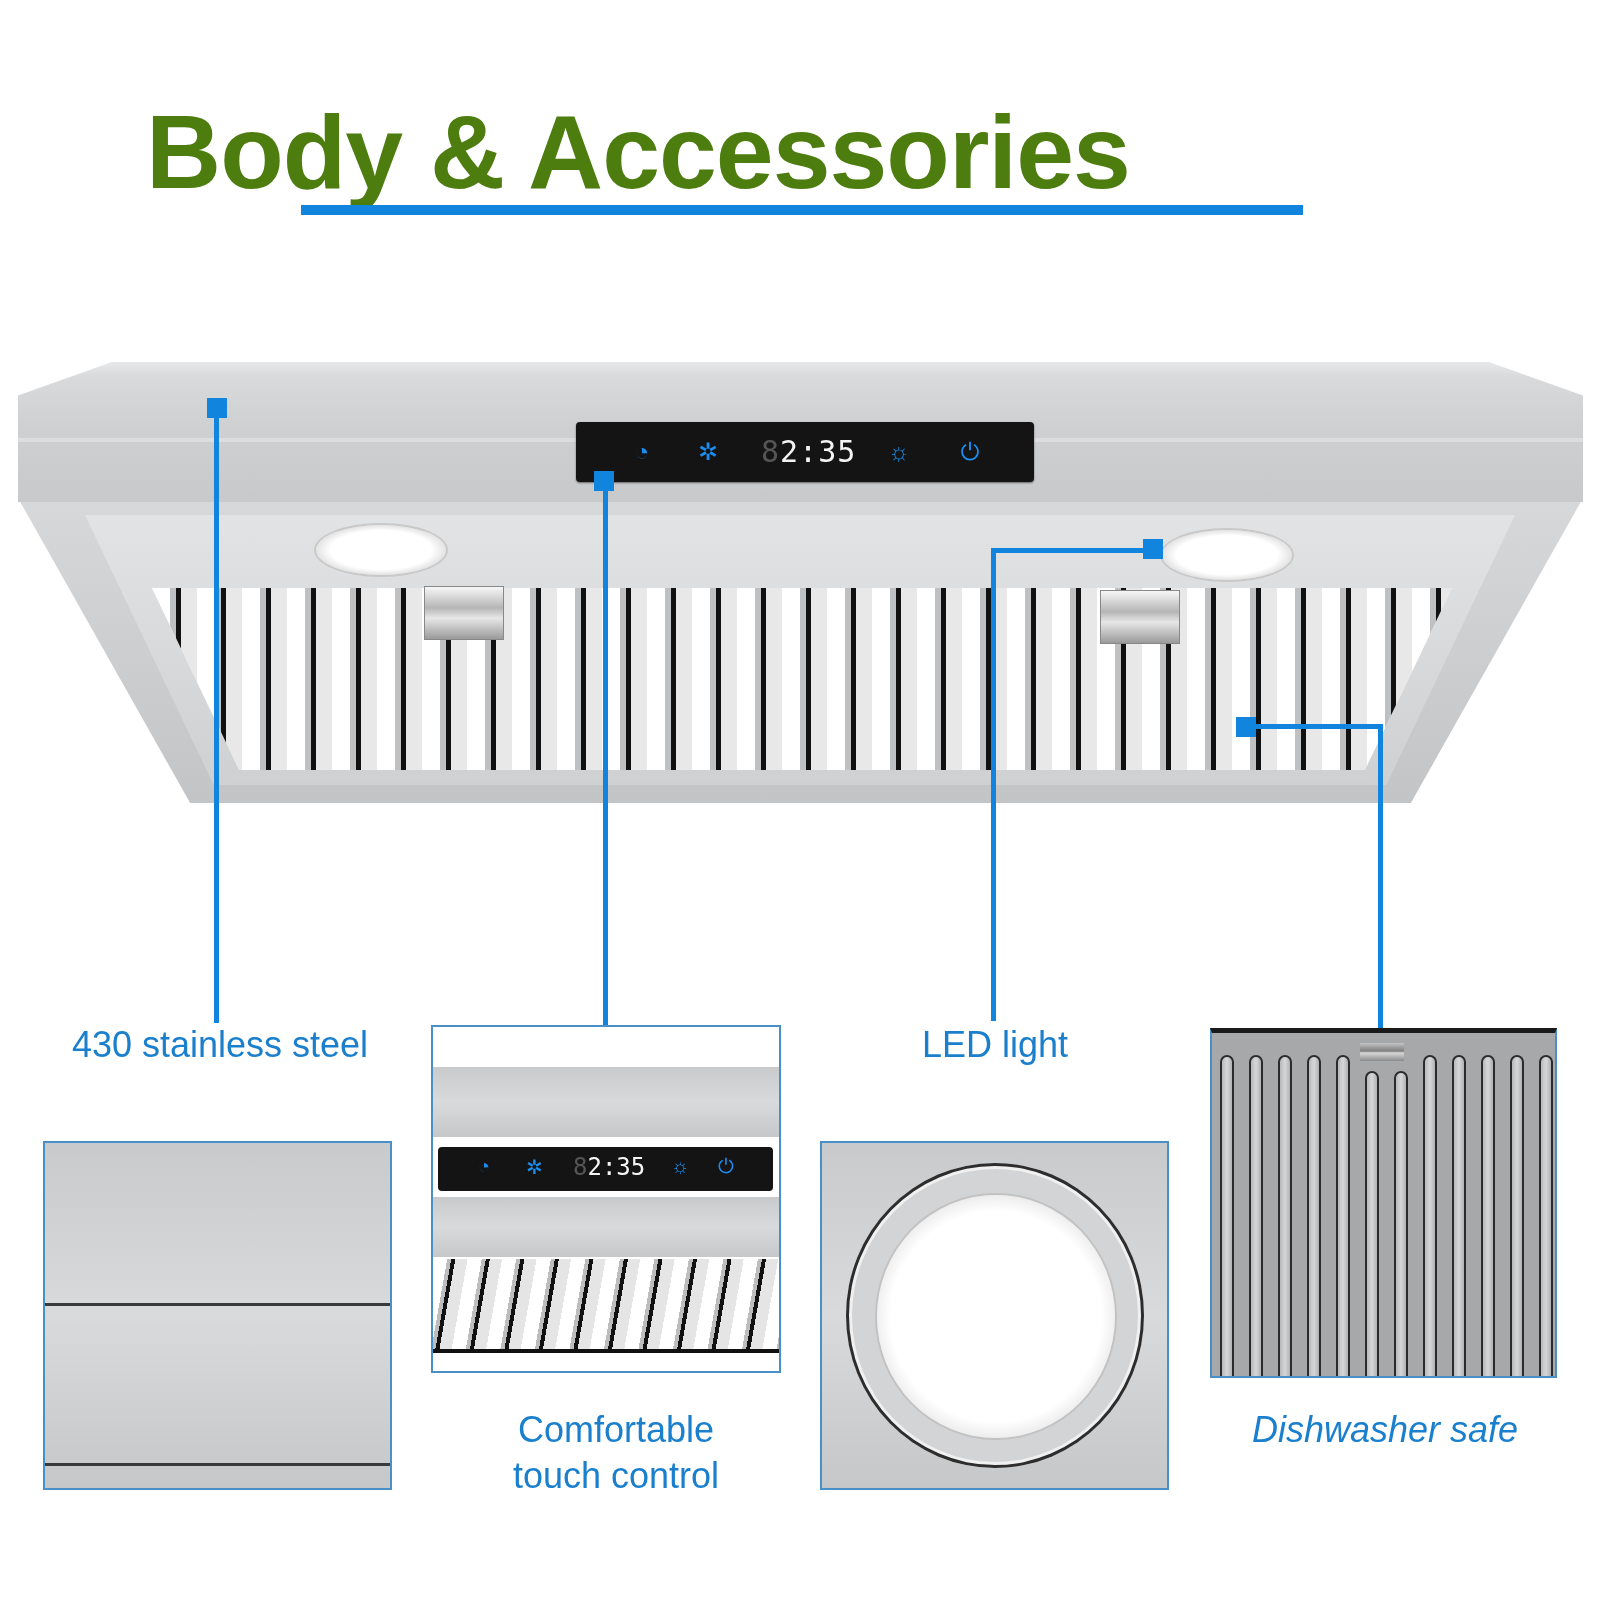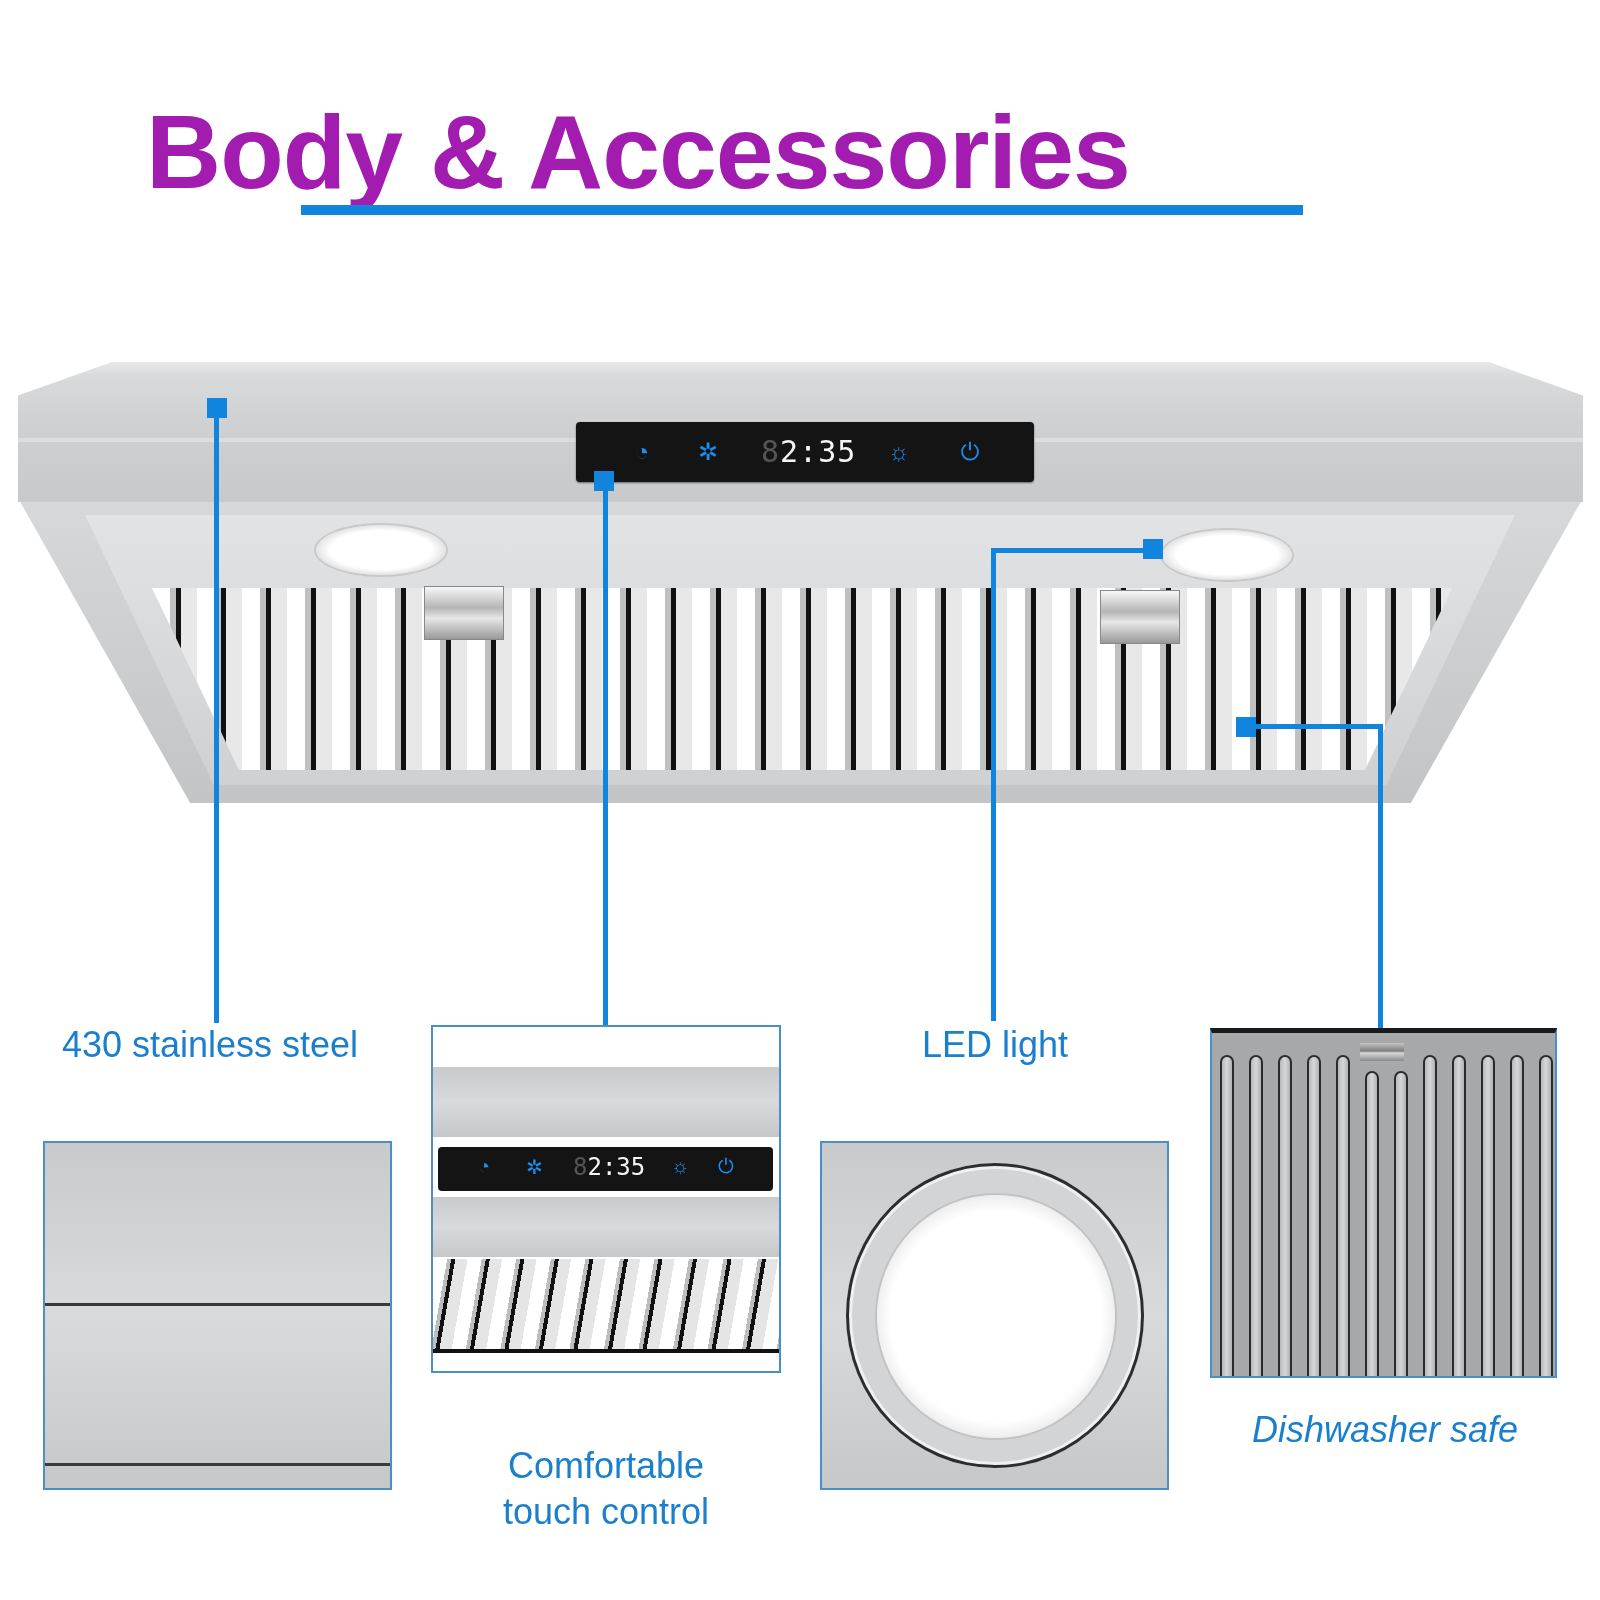--- a/index.html
+++ b/index.html
@@ -5,7 +5,7 @@
   html, body { margin:0; padding:0; }
   body { width:1600px; height:1600px; background:#ffffff; position:relative; overflow:hidden; font-family:"Liberation Sans", sans-serif; }
   .abs { position:absolute; }
-  .title { left:0; width:1276px; top:92px; text-align:center; color:#a21caf; font-weight:bold; font-size:104px; letter-spacing:-1px; line-height:120px; }
+  .title { left:0; width:1276px; top:92px; text-align:center; color:#4d7c0f; font-weight:bold; font-size:104px; letter-spacing:-1px; line-height:120px; }
   .title-underline { left:301px; top:205px; width:1002px; height:10px; background:#1184de; }
 
   

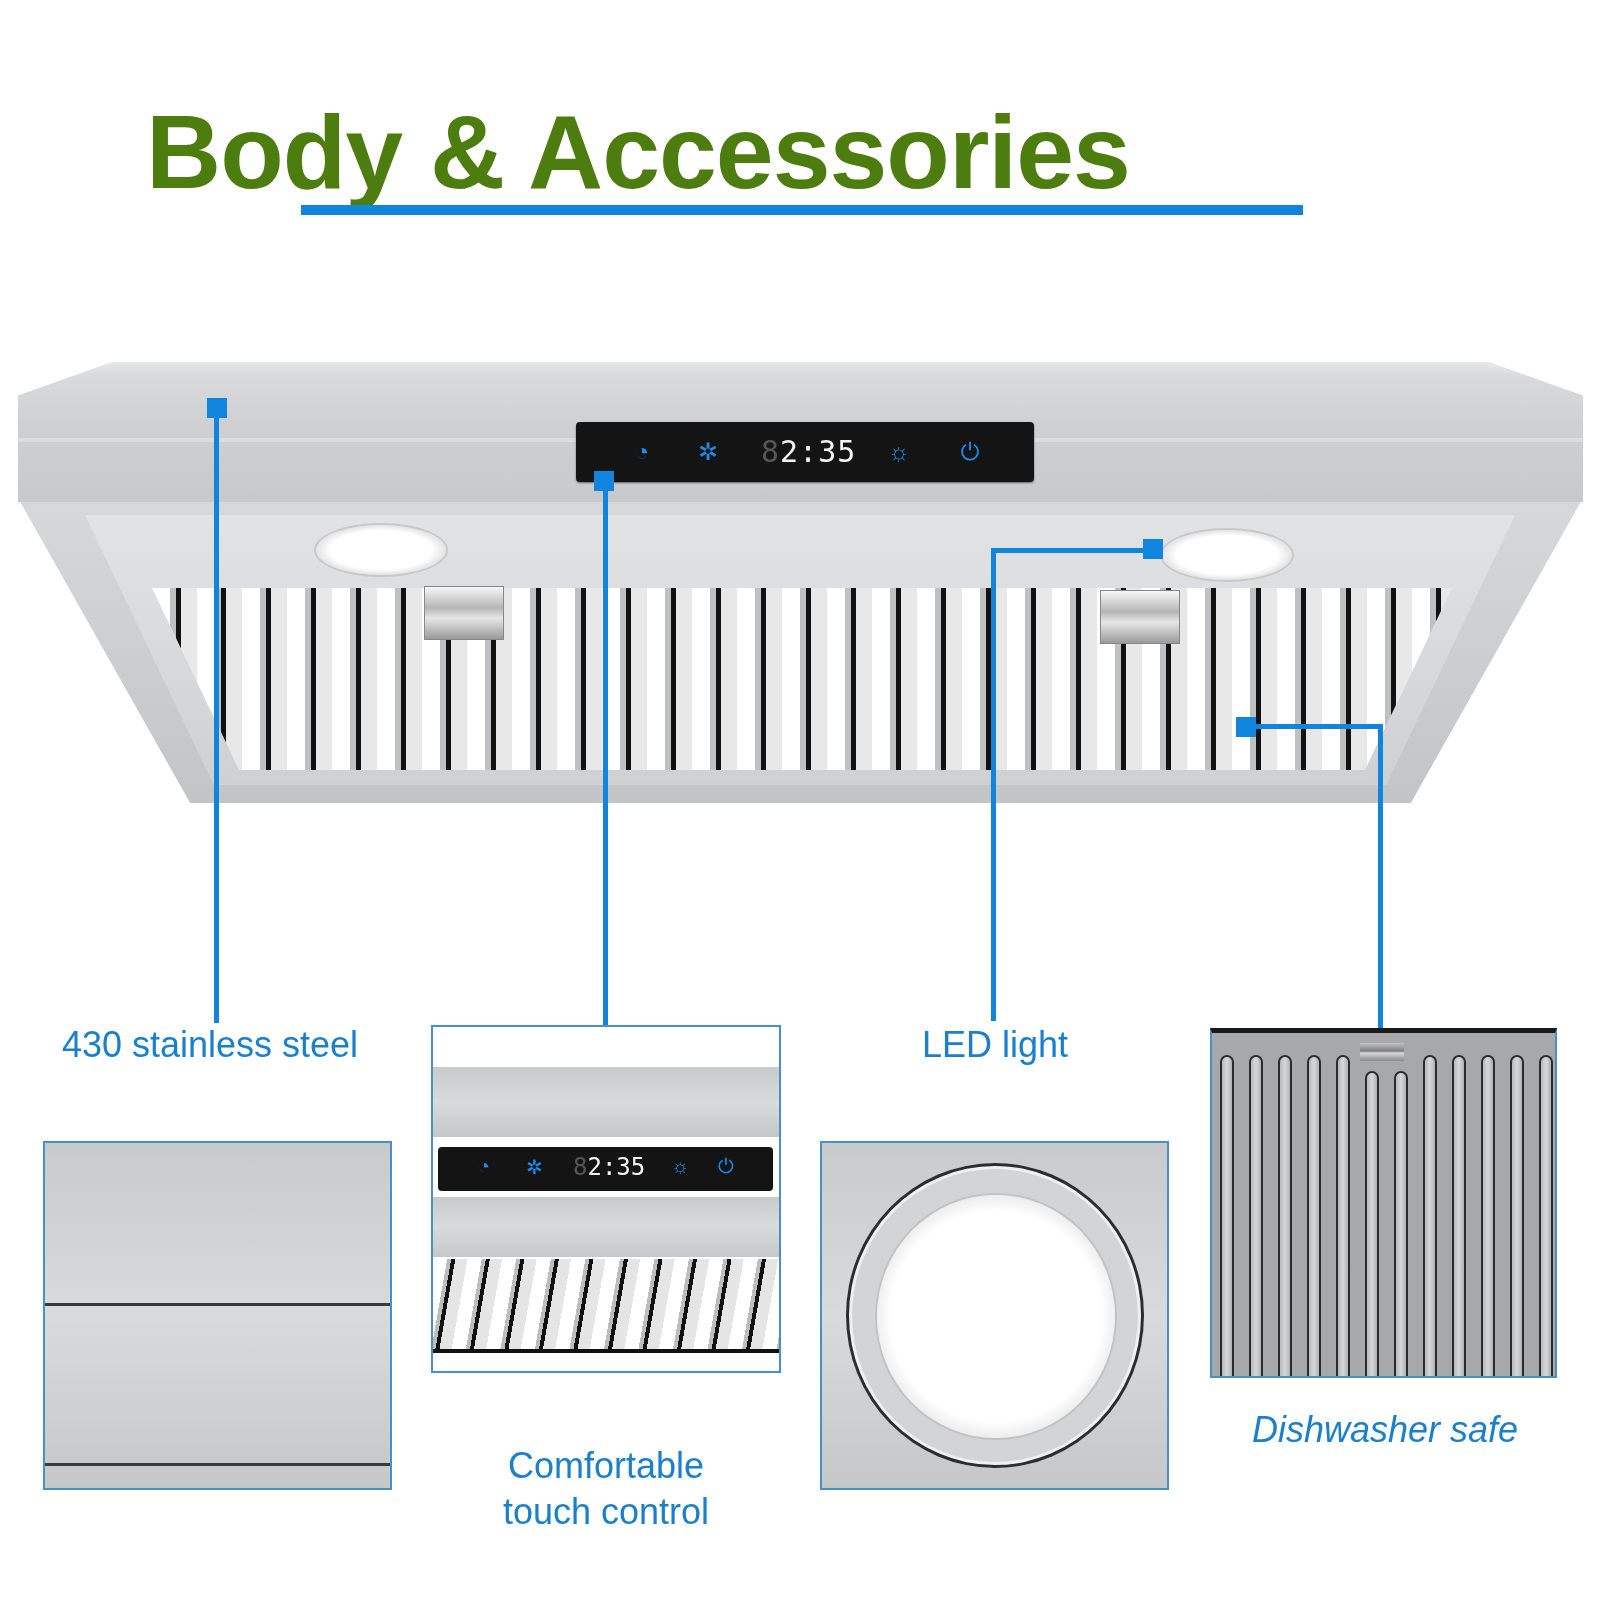--- a/index.html
+++ b/index.html
@@ -95,7 +95,7 @@
 <div class="abs hline" style="left:1246px;top:724px;width:136px;"></div>
 <div class="abs vline" style="left:1378px;top:724px;height:304px;"></div>
 
-<div class="abs label" style="left:30px;top:1022px;width:360px;">
+<div class="abs label" style="left:40px;top:1022px;width:360px;">
   <div>430 stainless steel</div>
 </div>
 <div class="abs card steel" style="left:43px;top:1141px;width:349px;height:349px;">

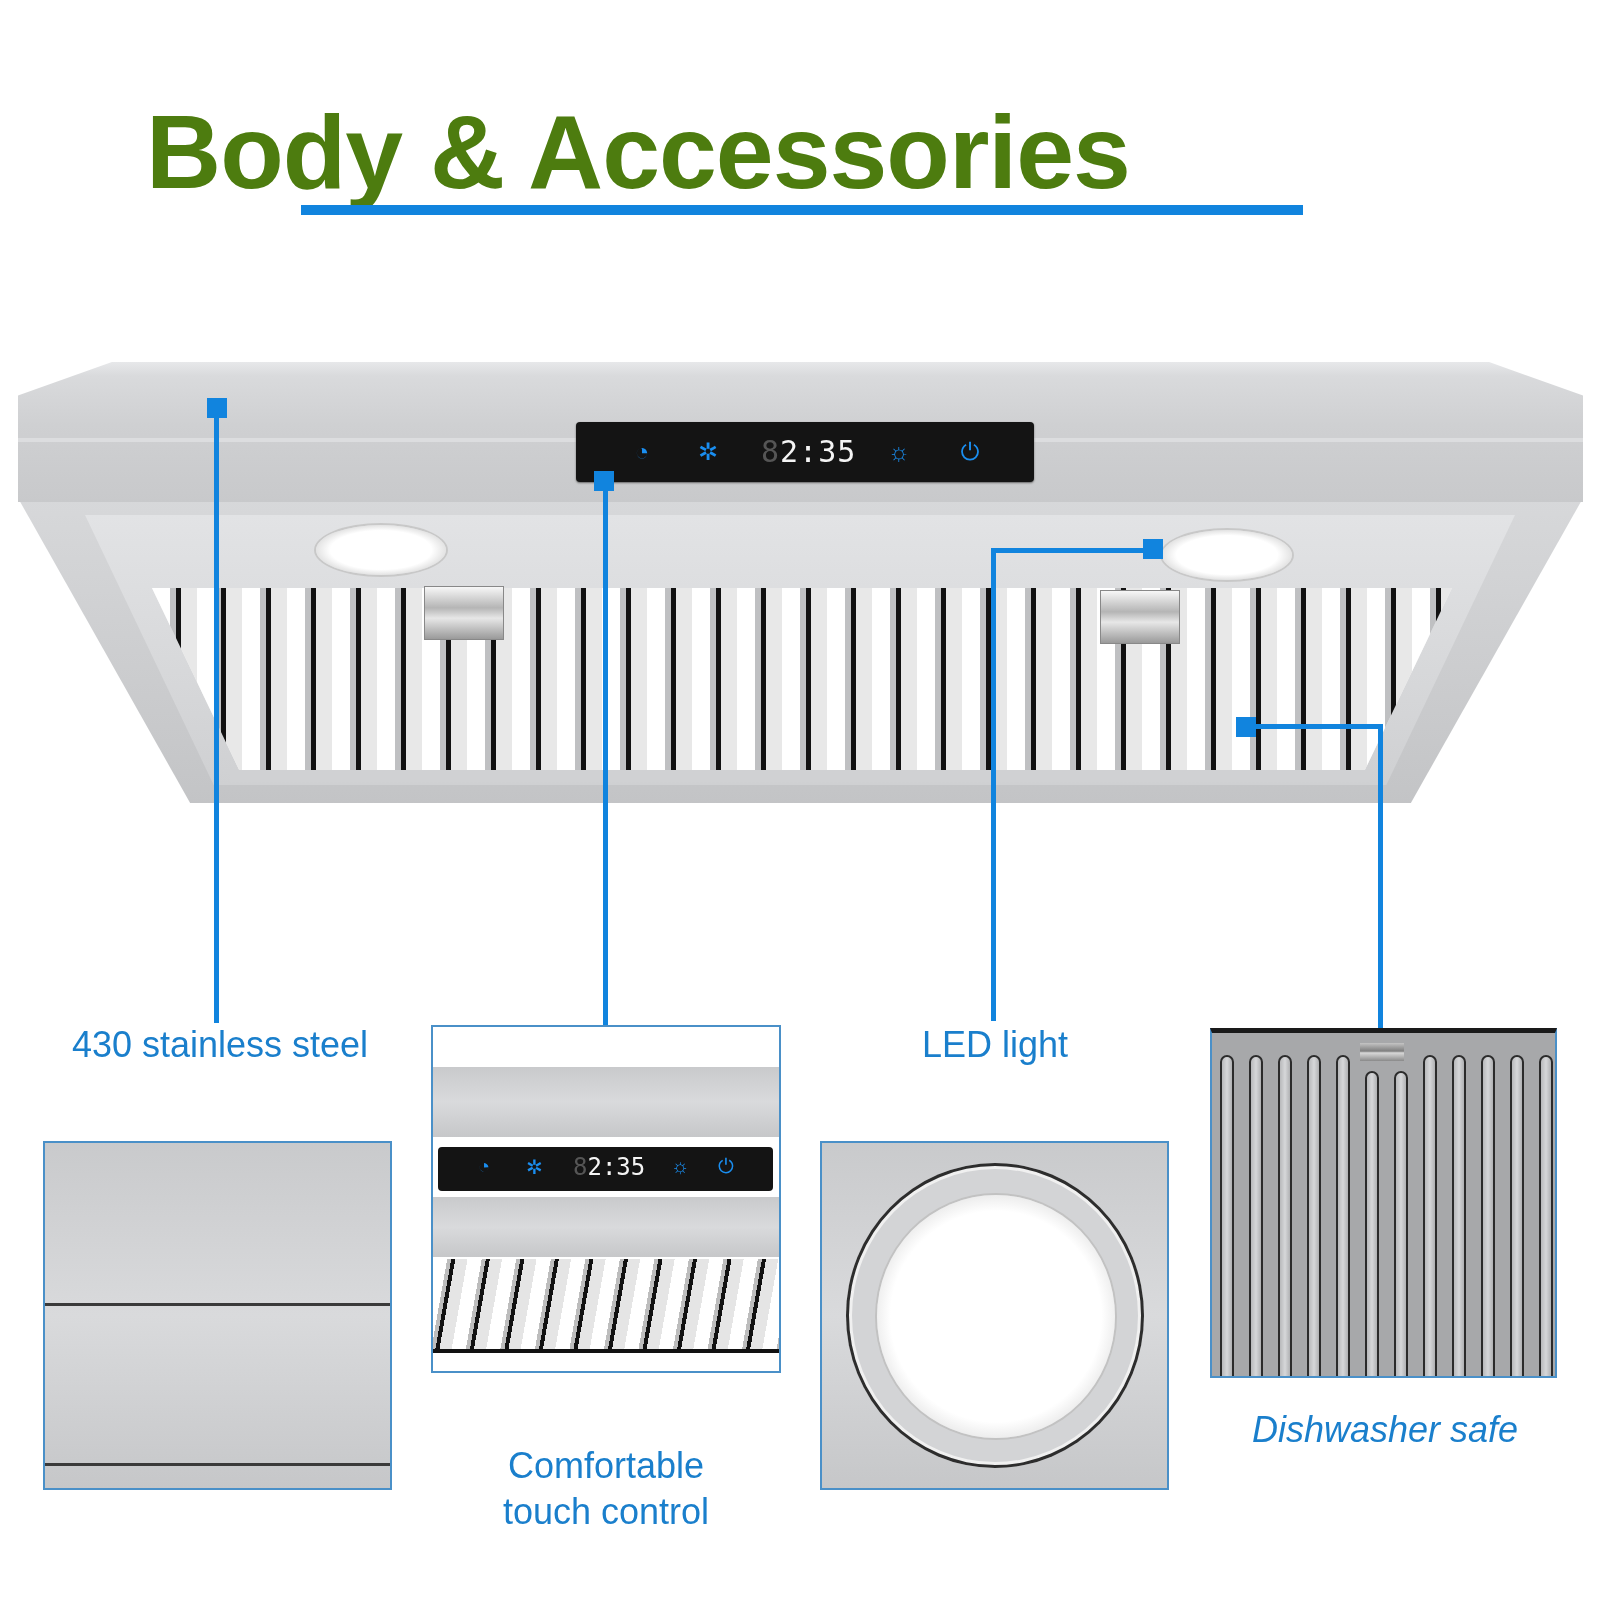--- a/index.html
+++ b/index.html
@@ -116,7 +116,7 @@
   <div class="abs" style="left:0;top:232px;width:100%;height:90px;background:repeating-linear-gradient(100deg,#fff 0 14px,#bdbdbd 14px 18px,#111 18px 22px,#e5e5e5 22px 34px);"></div>
   <div class="abs" style="left:0;top:322px;width:100%;height:4px;background:#111;"></div>
 </div>
-<div class="abs label" style="left:431px;top:1407px;width:350px;margin-top:36px;">
+<div class="abs label" style="left:441px;top:1407px;width:350px;">
   <div>Comfortable</div>
   <div>touch control</div>
 </div>

